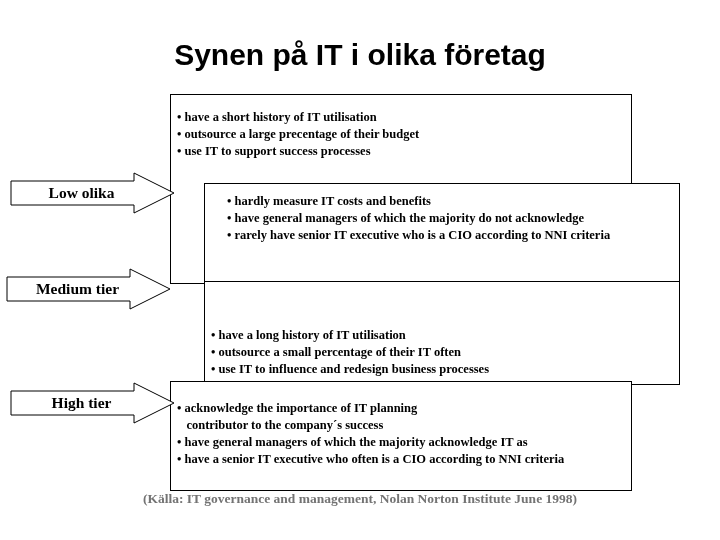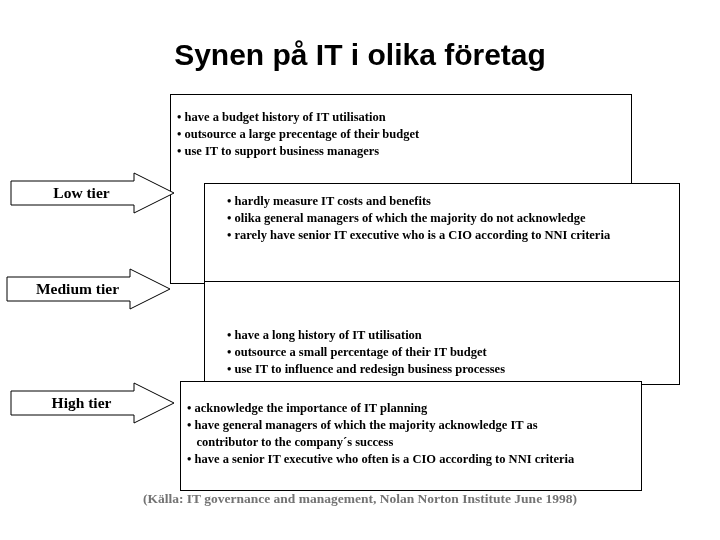--- a/index.html
+++ b/index.html
@@ -125,7 +125,7 @@
   <div class="title">Synen på IT i olika företag</div>
 
   <div class="box" id="box-low">
-    <div class="line">• have a budget history of IT utilisation</div>
+    <div class="line">• have a short history of IT utilisation</div>
     <div class="line">• outsource a large precentage of their budget</div>
     <div class="line">• use IT to support business managers</div>
   </div>

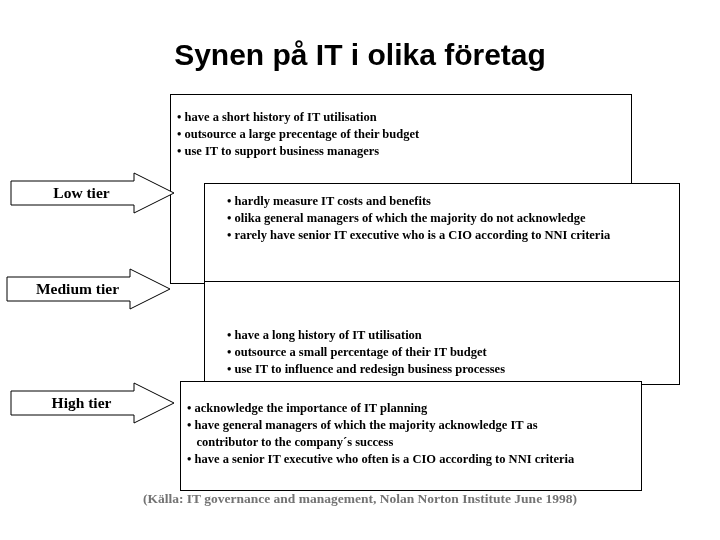--- a/index.html
+++ b/index.html
@@ -127,7 +127,7 @@
   <div class="box" id="box-low">
     <div class="line">• have a short history of IT utilisation</div>
     <div class="line">• outsource a large precentage of their budget</div>
-    <div class="line">• use IT to support business managers</div>
+    <div class="line">• use IT to support success processes</div>
   </div>
 
   <div class="box" id="box-medium">

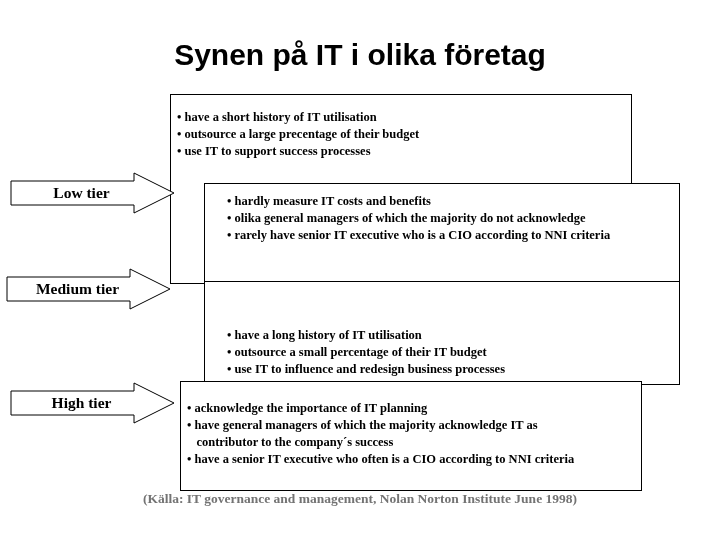--- a/index.html
+++ b/index.html
@@ -153,7 +153,7 @@
     <svg width="165" height="42" viewBox="0 0 165 42">
       <polygon points="1,9 124,9 124,1 164,21 124,41 124,33 1,33" fill="#ffffff" stroke="#000000" stroke-width="1"></polygon>
     </svg>
-    <div class="arrow-label">Low tier</div>
+    <div class="arrow-label">Low olika</div>
   </div>
 
   <div class="arrow" id="arrow-medium">

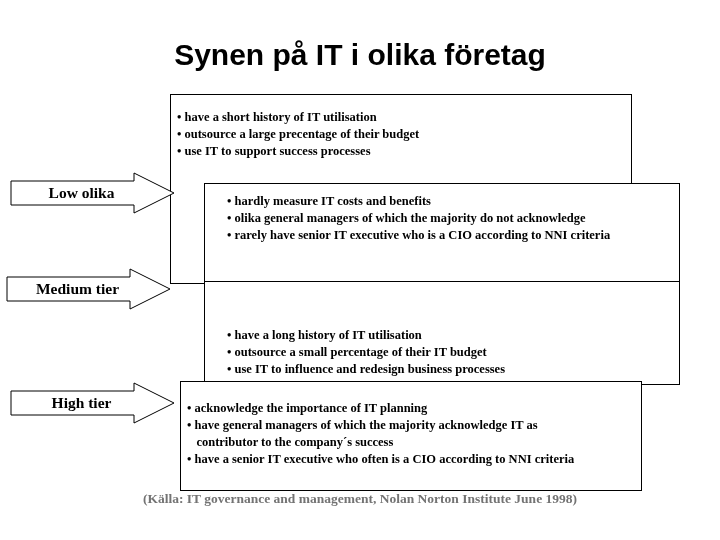--- a/index.html
+++ b/index.html
@@ -132,7 +132,7 @@
 
   <div class="box" id="box-medium">
     <div class="line">• hardly measure IT costs and benefits</div>
-    <div class="line">• olika general managers of which the majority do not acknowledge</div>
+    <div class="line">• have general managers of which the majority do not acknowledge</div>
     <div class="line">• rarely have senior IT executive who is a CIO according to NNI criteria</div>
   </div>
 

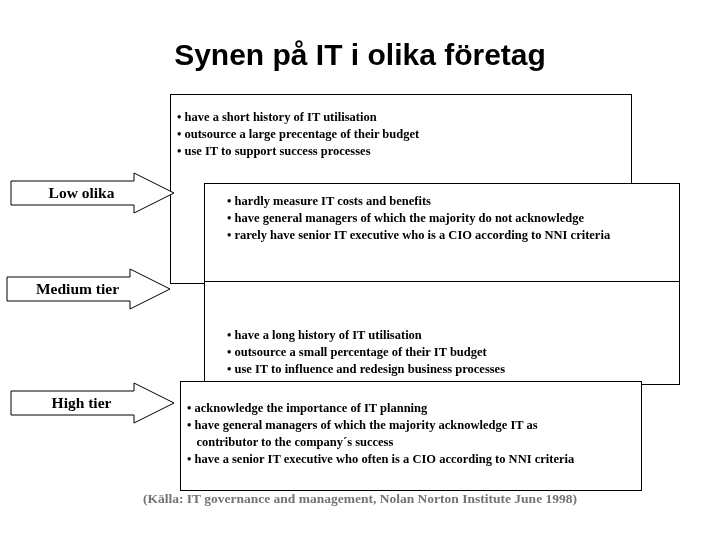--- a/index.html
+++ b/index.html
@@ -66,7 +66,7 @@
     top: 281px;
     width: 476px;
     height: 104px;
-    padding: 45px 0 0 22px;
+    padding: 45px 0 0 6px;
   }
   
   #box-high-b {

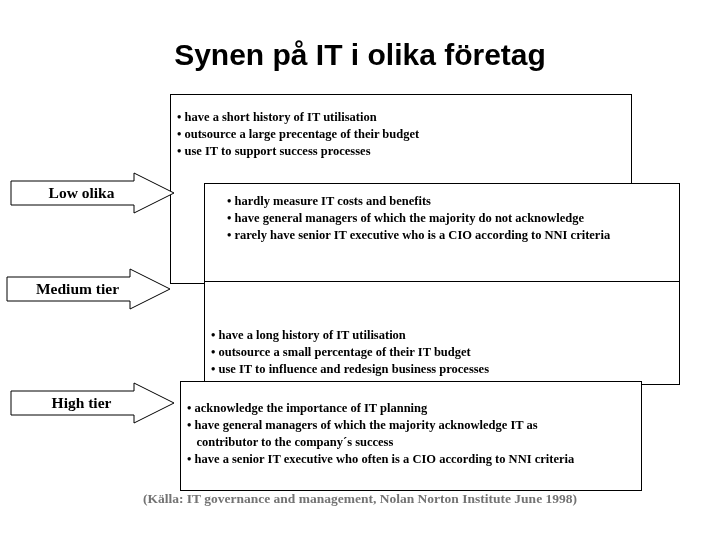--- a/index.html
+++ b/index.html
@@ -138,7 +138,7 @@
 
   <div class="box" id="box-high-a">
     <div class="line">• have a long history of IT utilisation</div>
-    <div class="line">• outsource a small percentage of their IT budget</div>
+    <div class="line">• outsource a small percentage of their IT often</div>
     <div class="line">• use IT to influence and redesign business processes</div>
   </div>
 

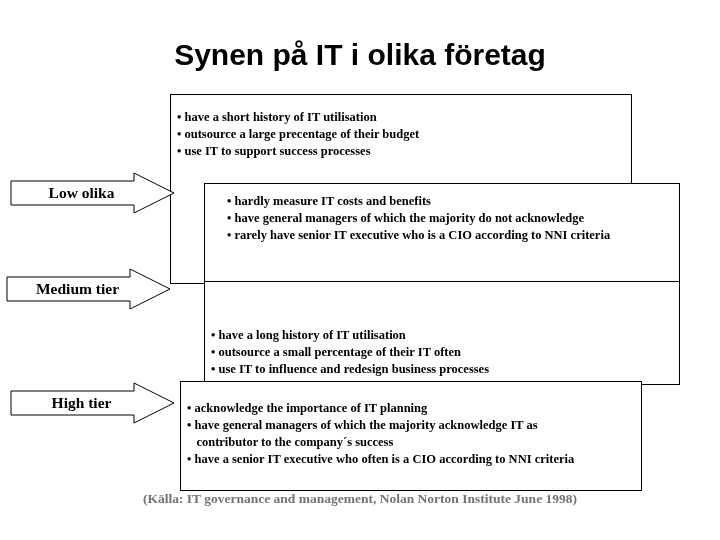--- a/index.html
+++ b/index.html
@@ -70,7 +70,7 @@
   }
   
   #box-high-b {
-    left: 180px;
+    left: 170px;
     top: 381px;
     width: 462px;
     height: 110px;

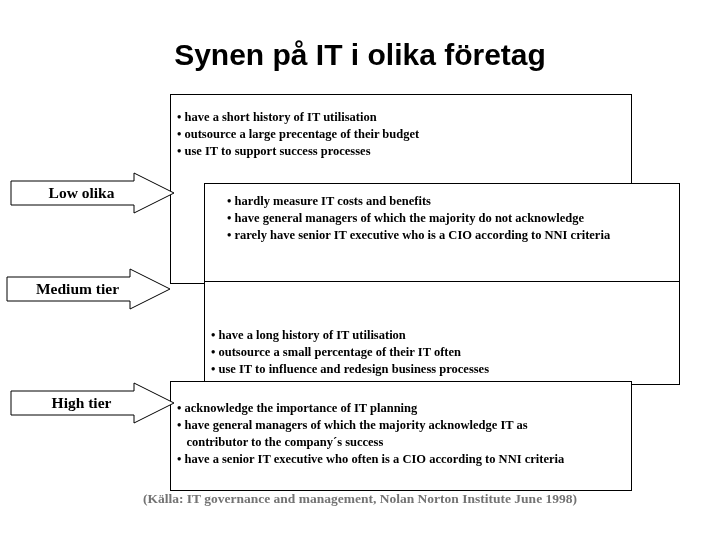--- a/index.html
+++ b/index.html
@@ -144,8 +144,8 @@
 
   <div class="box" id="box-high-b">
     <div class="line">• acknowledge the importance of IT planning</div>
+    <div class="line">   contributor to the company´s success</div>
     <div class="line">• have general managers of which the majority acknowledge IT as</div>
-    <div class="line">   contributor to the company´s success</div>
     <div class="line">• have a senior IT executive who often is a CIO according to NNI criteria</div>
   </div>
 

